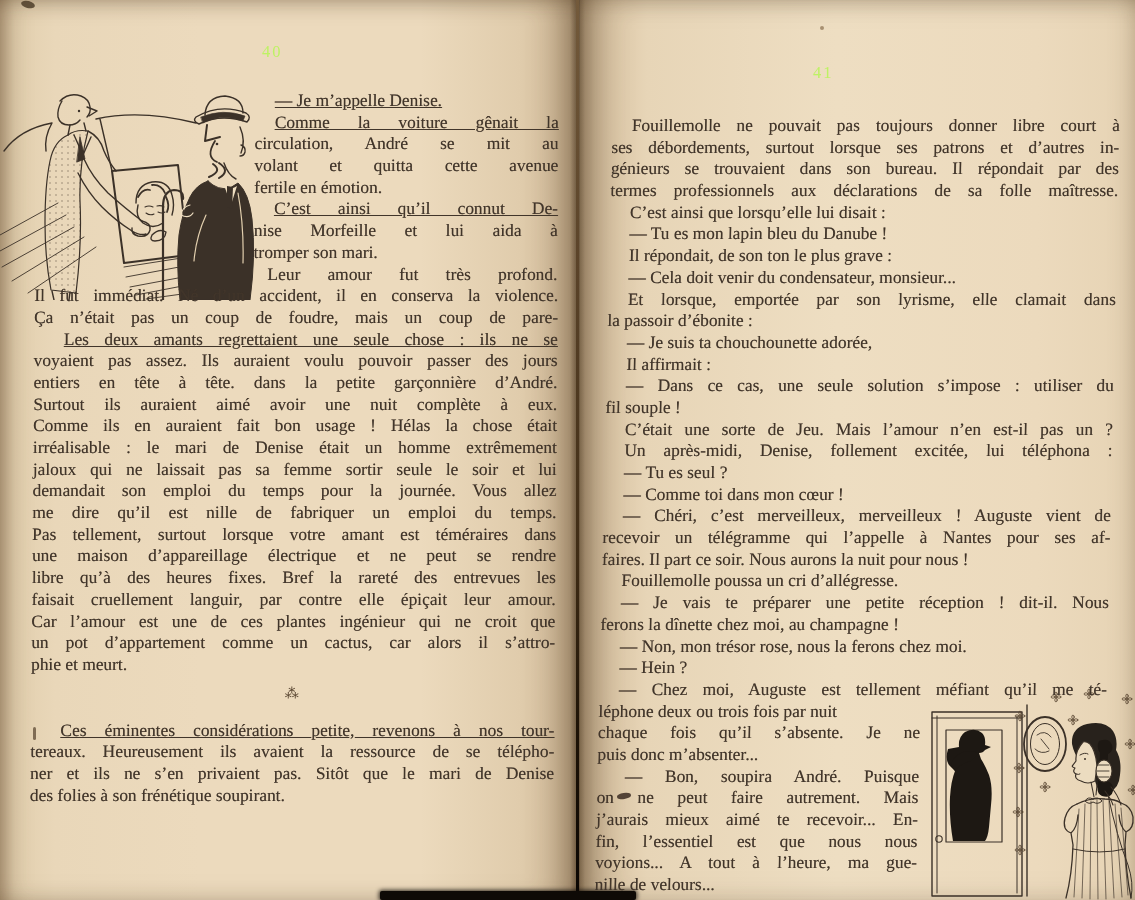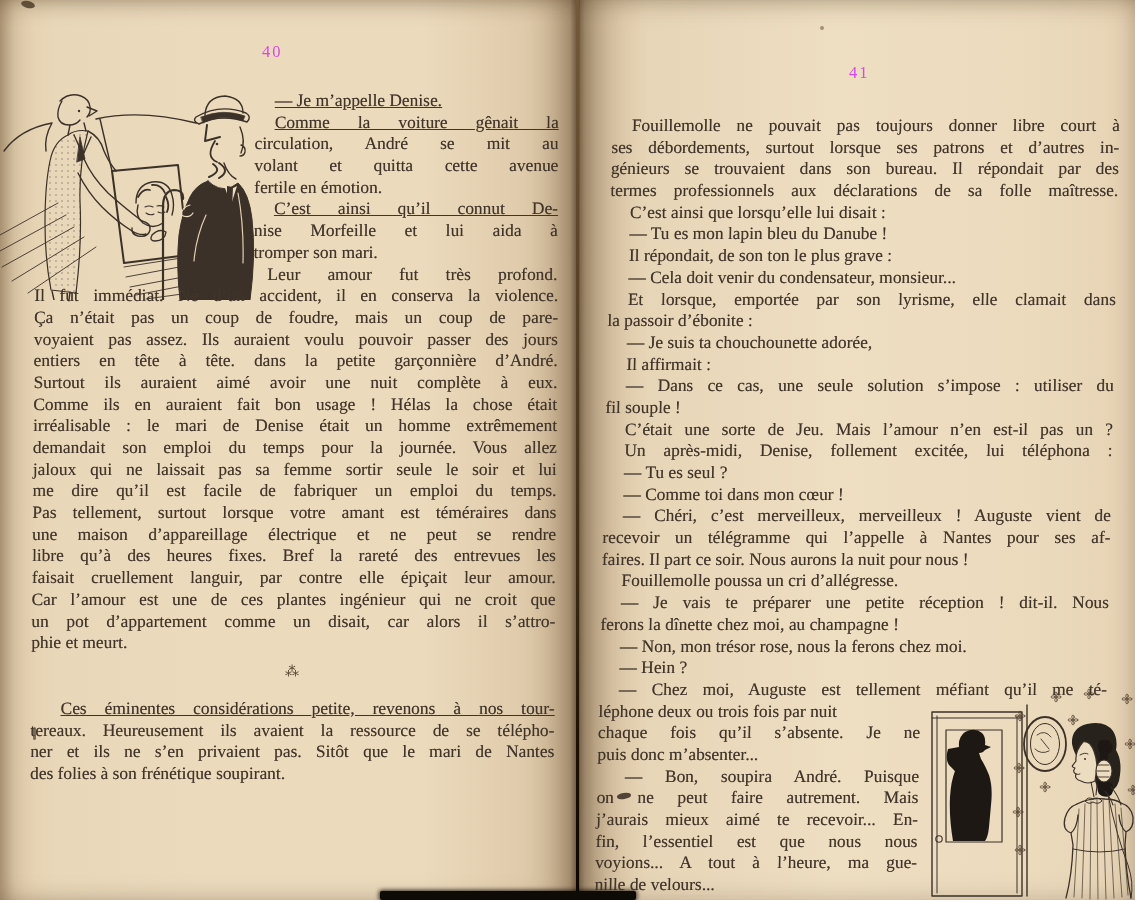--- a/index.html
+++ b/index.html
@@ -33,7 +33,7 @@
     position:absolute;left:380px;top:891px;width:256px;height:9px;
     background:#0e0a06;box-shadow:0 0 4px 1px rgba(14,10,6,.8);border-radius:2px;
   }
-  .pagenum{position:absolute;font-size:16.5px;letter-spacing:2px;color:#d946ef;}
+  .pagenum{position:absolute;font-size:16.5px;letter-spacing:2px;color:#bef264;}
   .pn40{left:262px;top:42px;}
   .pn41{left:849px;top:63px;}
 

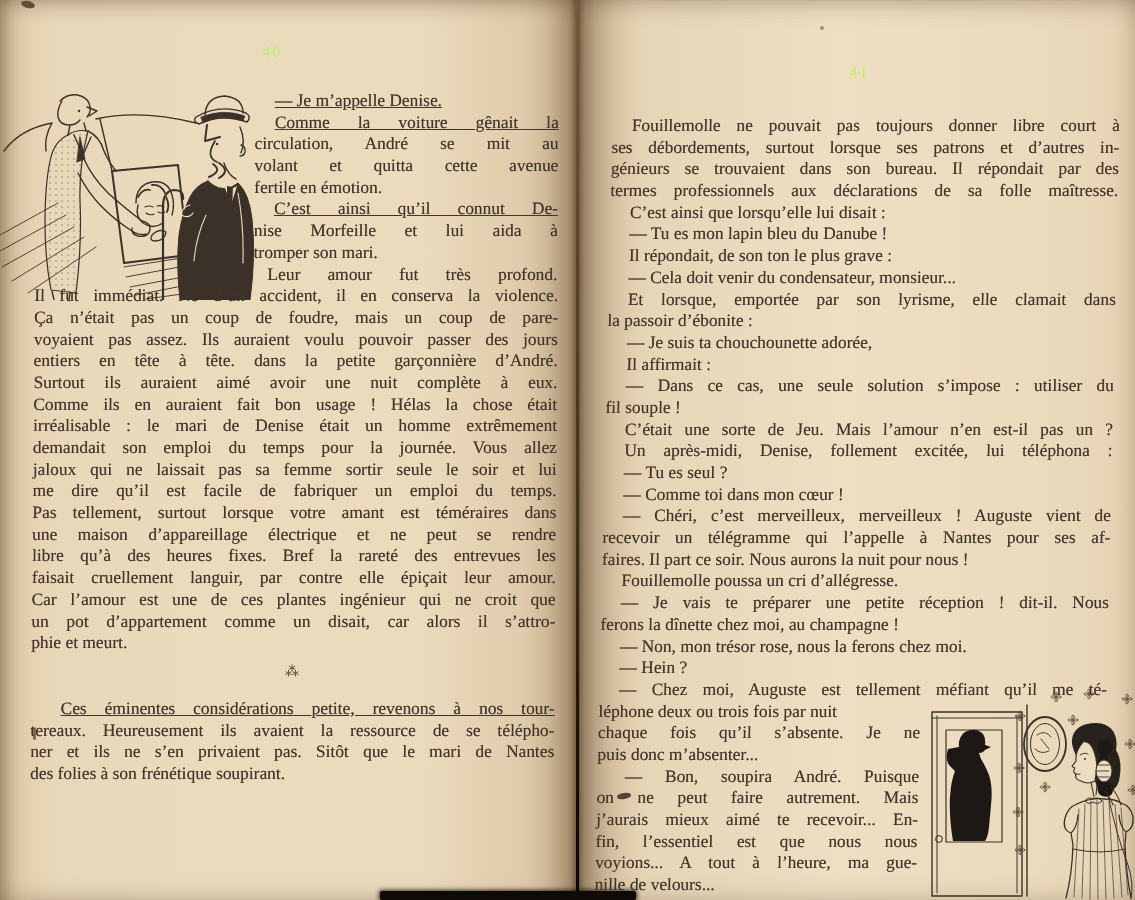--- a/index.html
+++ b/index.html
@@ -35,7 +35,7 @@
   }
   .pagenum{position:absolute;font-size:16.5px;letter-spacing:2px;color:#bef264;}
   .pn40{left:262px;top:42px;}
-  .pn41{left:849px;top:63px;}
+  .pn41{left:813px;top:63px;}
 
   .col{position:absolute;transform-origin:0 0;}
   .p40{left:36px;top:90px;width:524px;transform:skewX(-0.5deg);}

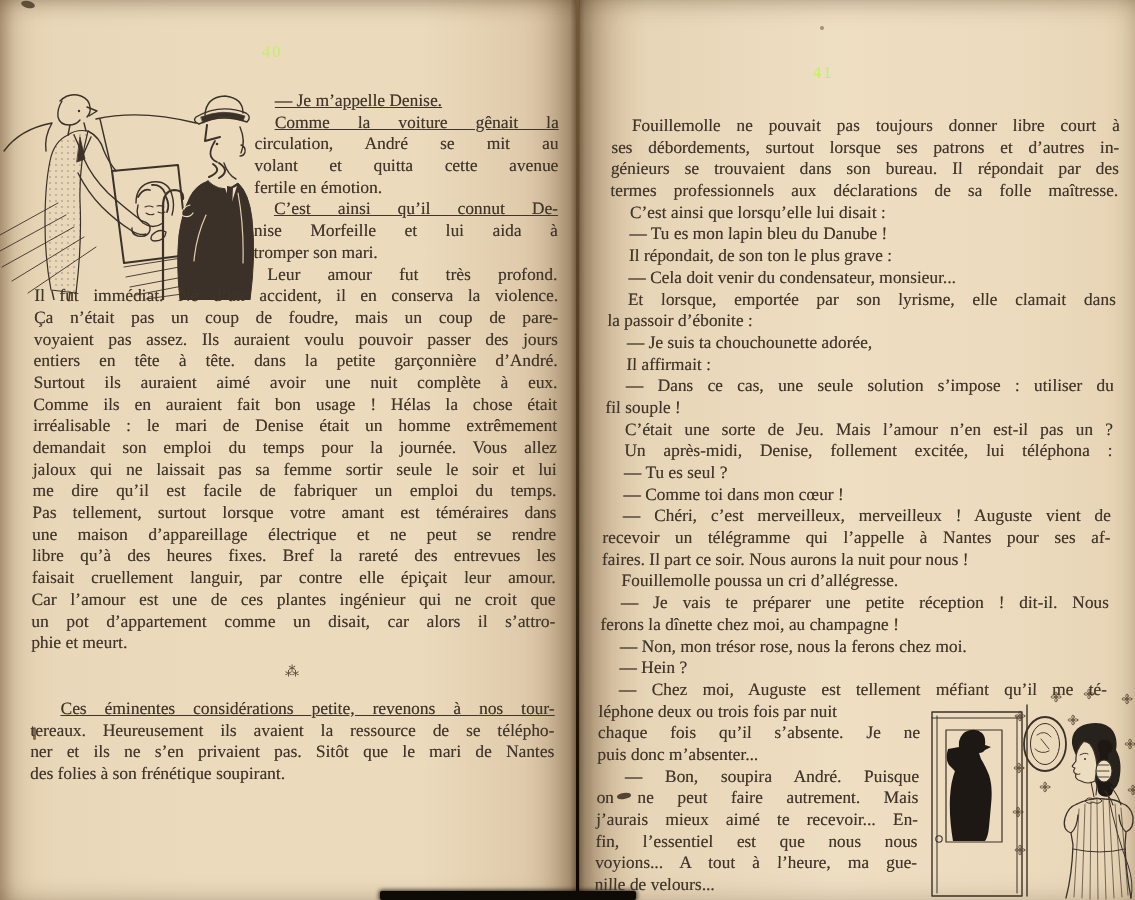--- a/index.html
+++ b/index.html
@@ -204,6 +204,7 @@
       <div class="ln n i2">Leur amour fut très profond.</div>
       <div class="ln">Il fut immédiat. Né d’un accident, il en conserva la violence.</div>
       <div class="ln">Ça n’était pas un coup de foudre, mais un coup de pare-</div>
+      <div class="ln i">Les deux amants regrettaient une seule chose : ils ne se</div>
       <div class="ln">voyaient pas assez. Ils auraient voulu pouvoir passer des jours</div>
       <div class="ln">entiers en tête à tête. dans la petite garçonnière d’André.</div>
       <div class="ln">Surtout ils auraient aimé avoir une nuit complète à eux.</div>

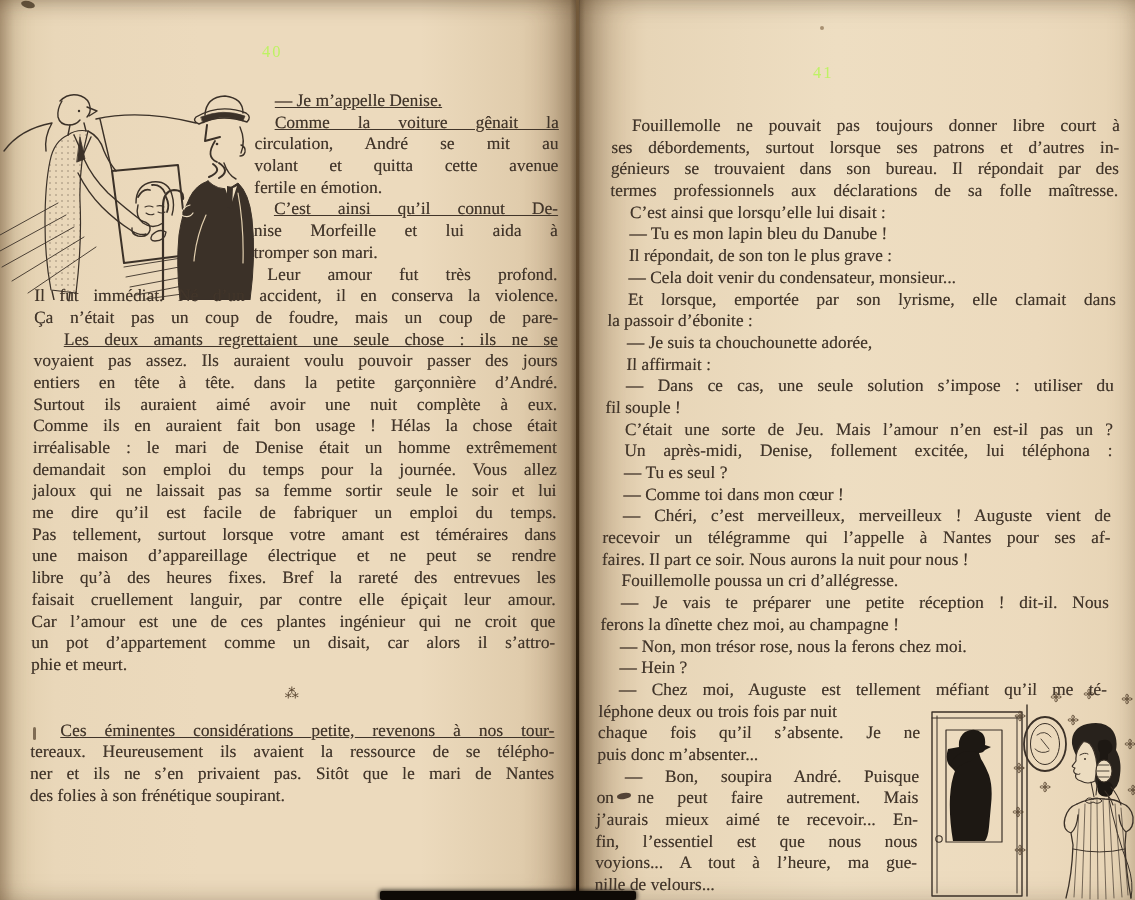--- a/index.html
+++ b/index.html
@@ -210,8 +210,8 @@
       <div class="ln">Surtout ils auraient aimé avoir une nuit complète à eux.</div>
       <div class="ln">Comme ils en auraient fait bon usage ! Hélas la chose était</div>
       <div class="ln">irréalisable : le mari de Denise était un homme extrêmement</div>
+      <div class="ln">jaloux qui ne laissait pas sa femme sortir seule le soir et lui</div>
       <div class="ln">demandait son emploi du temps pour la journée. Vous allez</div>
-      <div class="ln">jaloux qui ne laissait pas sa femme sortir seule le soir et lui</div>
       <div class="ln">me dire qu’il est facile de fabriquer un emploi du temps.</div>
       <div class="ln">Pas tellement, surtout lorsque votre amant est téméraires dans</div>
       <div class="ln">une maison d’appareillage électrique et ne peut se rendre</div>

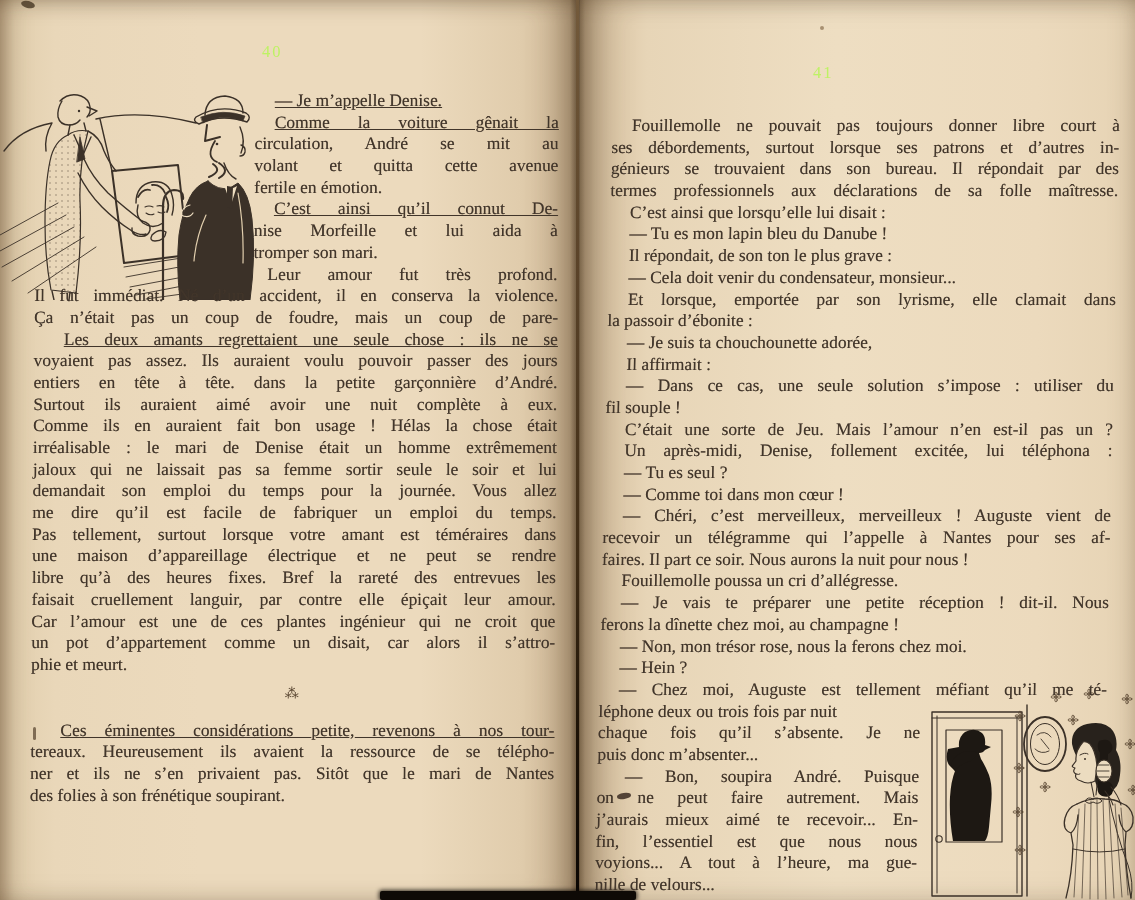--- a/index.html
+++ b/index.html
@@ -212,7 +212,7 @@
       <div class="ln">irréalisable : le mari de Denise était un homme extrêmement</div>
       <div class="ln">jaloux qui ne laissait pas sa femme sortir seule le soir et lui</div>
       <div class="ln">demandait son emploi du temps pour la journée. Vous allez</div>
-      <div class="ln">me dire qu’il est facile de fabriquer un emploi du temps.</div>
+      <div class="ln">me dire qu’il est nille de fabriquer un emploi du temps.</div>
       <div class="ln">Pas tellement, surtout lorsque votre amant est téméraires dans</div>
       <div class="ln">une maison d’appareillage électrique et ne peut se rendre</div>
       <div class="ln">libre qu’à des heures fixes. Bref la rareté des entrevues les</div>

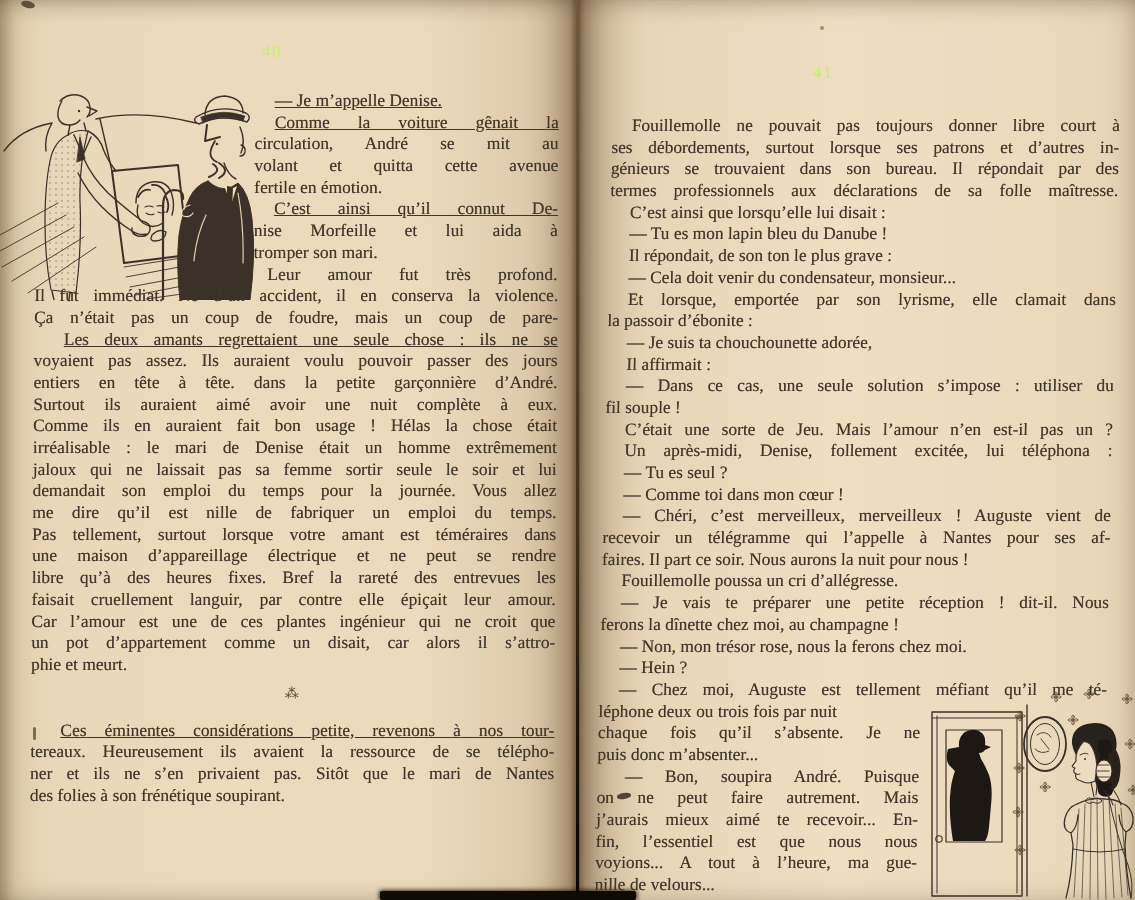--- a/index.html
+++ b/index.html
@@ -218,7 +218,7 @@
       <div class="ln">libre qu’à des heures fixes. Bref la rareté des entrevues les</div>
       <div class="ln">faisait cruellement languir, par contre elle épiçait leur amour.</div>
       <div class="ln">Car l’amour est une de ces plantes ingénieur qui ne croit que</div>
-      <div class="ln">un pot d’appartement comme un disait, car alors il s’attro-</div>
+      <div class="ln">un pot d’appartement comme un cactus, car alors il s’attro-</div>
       <div class="ln e">phie et meurt.</div>
       <div class="ln sep">⁂</div>
       <div class="ln i">Ces éminentes considérations petite, revenons à nos tour-</div>

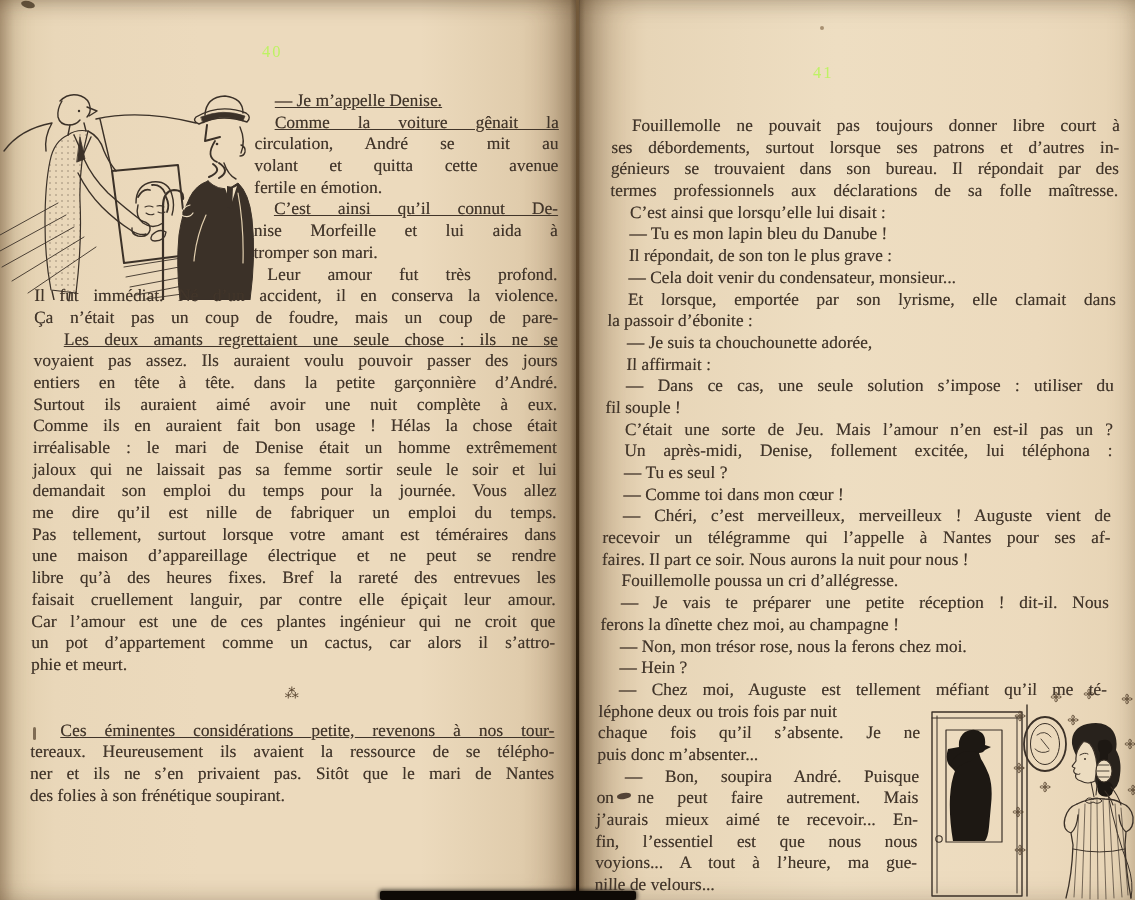--- a/index.html
+++ b/index.html
@@ -223,7 +223,7 @@
       <div class="ln sep">⁂</div>
       <div class="ln i">Ces éminentes considérations petite, revenons à nos tour-</div>
       <div class="ln">tereaux. Heureusement ils avaient la ressource de se télépho-</div>
-      <div class="ln">ner et ils ne s’en privaient pas. Sitôt que le mari de Nantes</div>
+      <div class="ln">ner et ils ne s’en privaient pas. Sitôt que le mari de Denise</div>
       <div class="ln e">des folies à son frénétique soupirant.</div>
     </div>
   <div class="col p41">

